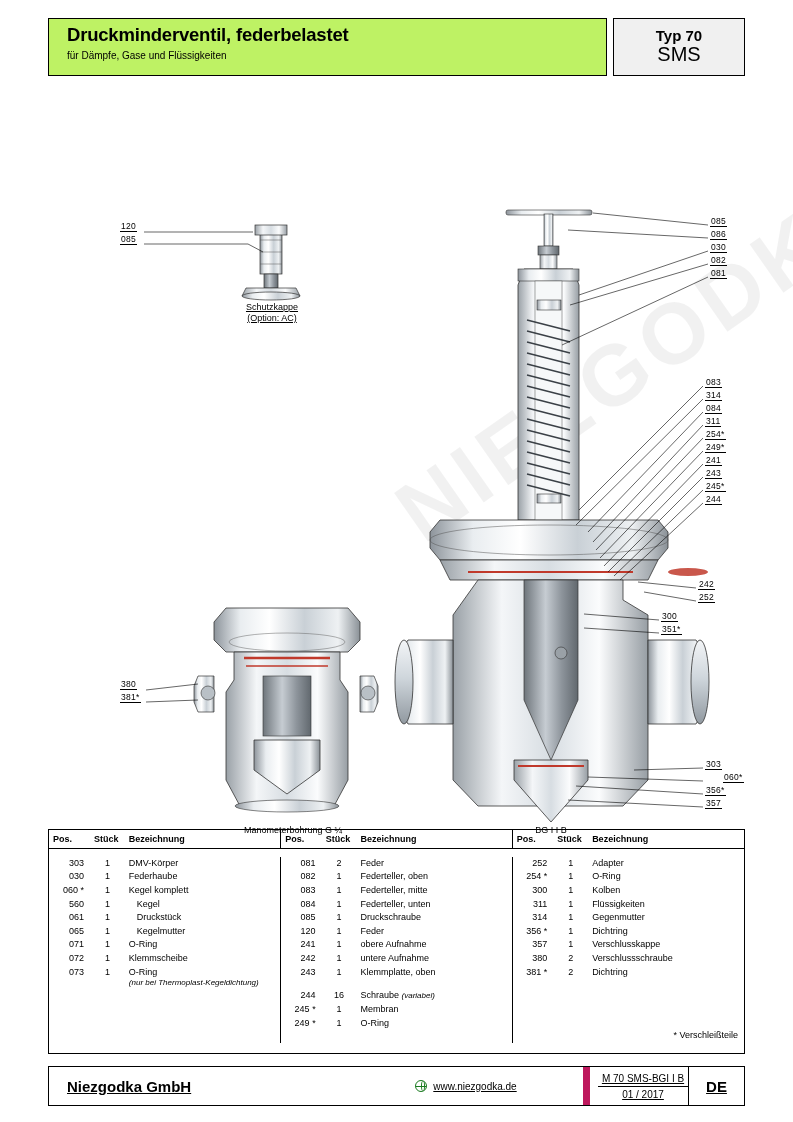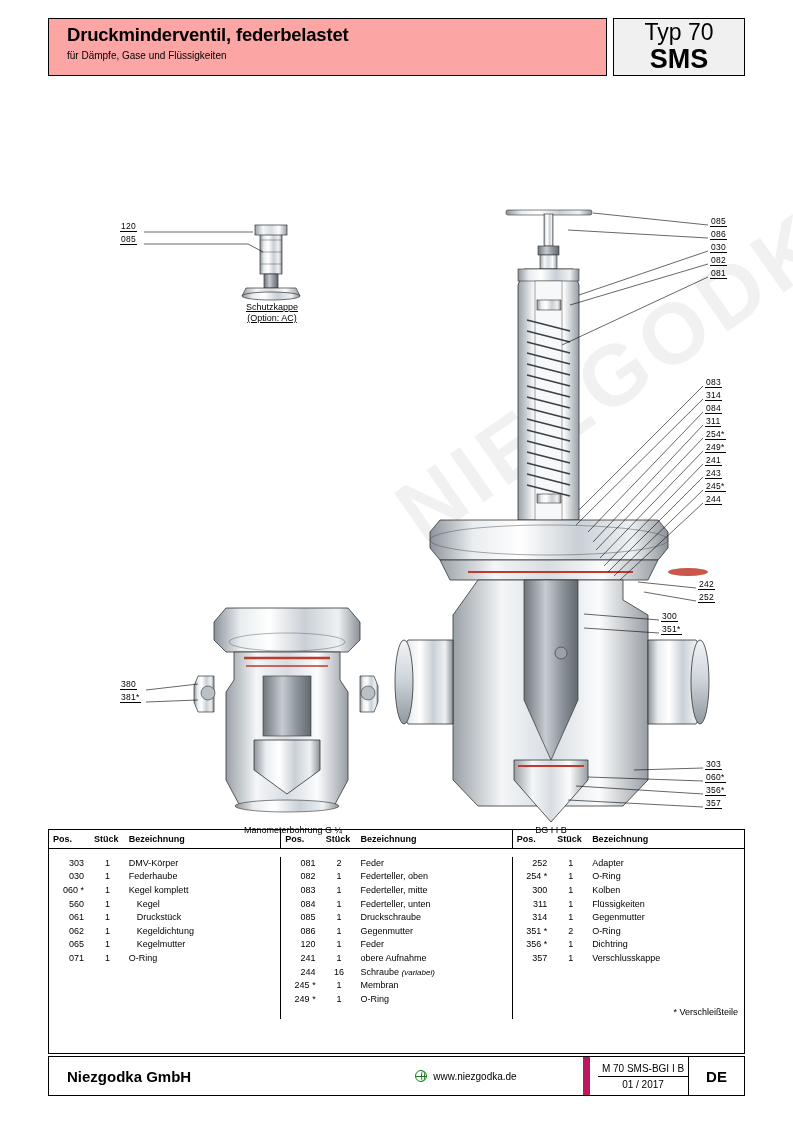--- a/index.html
+++ b/index.html
@@ -30,7 +30,7 @@
   .header-left {
     flex: 1;
     border: 1px solid #000;
-    background: #fca5a5;
+    background: #bef264;
     padding: 6px 0 0 18px;
     position: relative;
   }

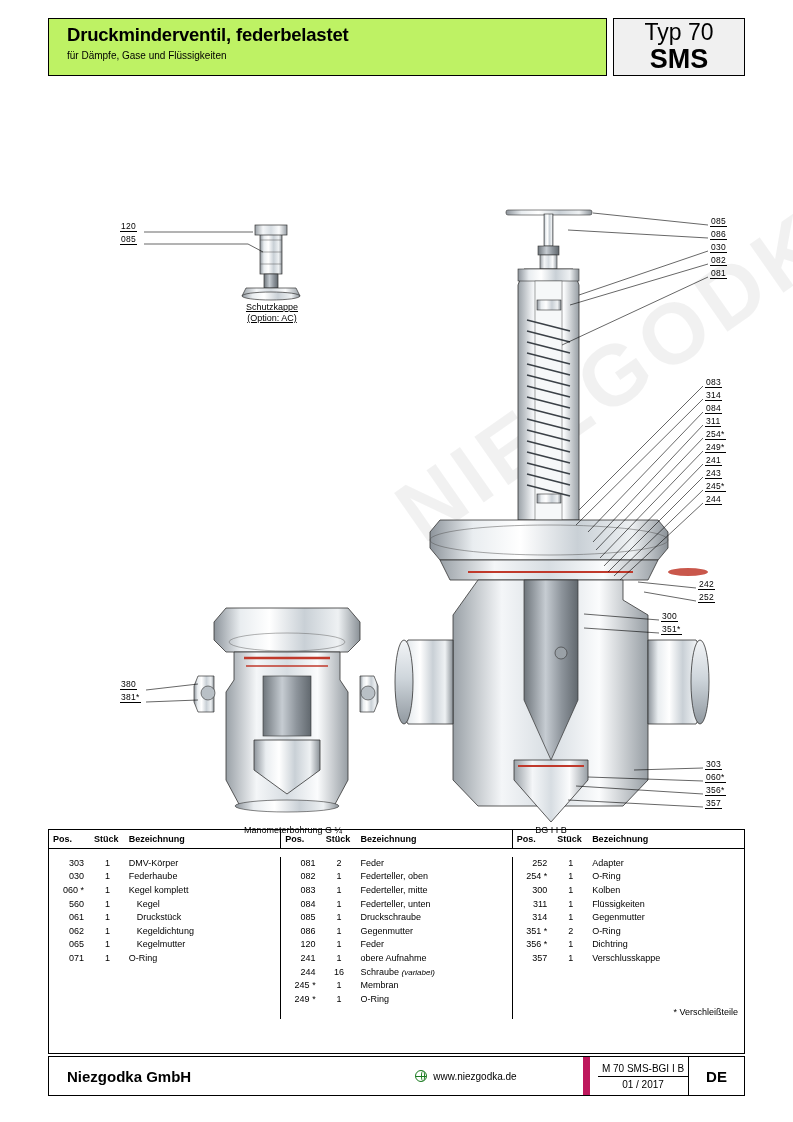--- a/index.html
+++ b/index.html
@@ -55,7 +55,7 @@
     line-height: 1.08;
   }
   .header-right .typ {
-    font-size: 23px; font-weight: normal;
+    font-size: 15px; font-weight: bold;
   }
   .header-right .sms {
     font-size: 27px; font-weight: bold;

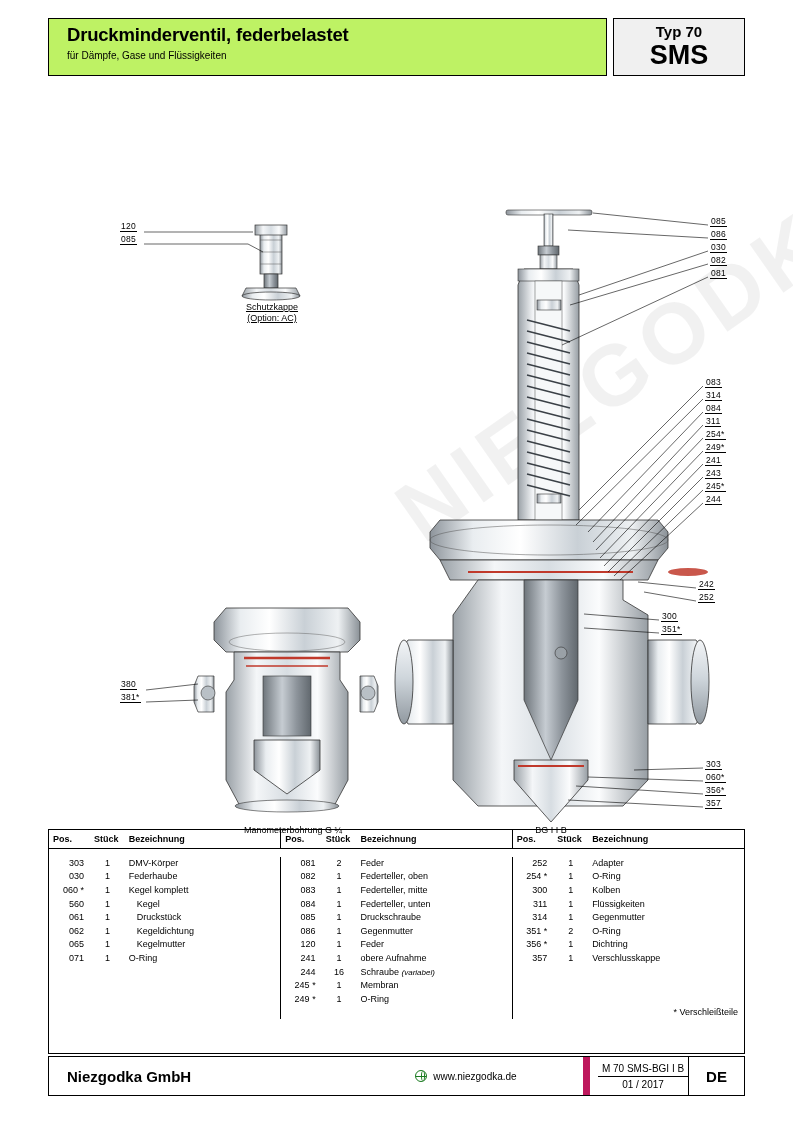--- a/index.html
+++ b/index.html
@@ -58,7 +58,7 @@
     font-size: 15px; font-weight: bold;
   }
   .header-right .sms {
-    font-size: 27px; font-weight: bold;
+    font-size: 20px; font-weight: normal;
   }
 
   

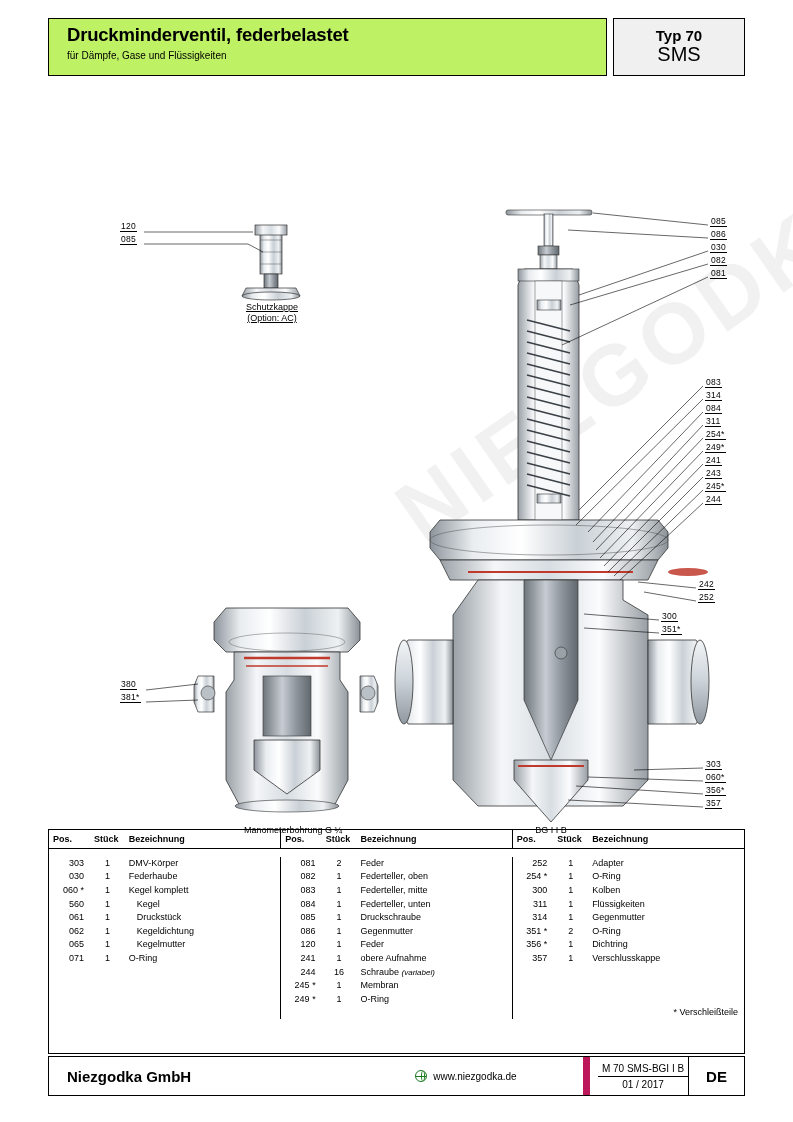--- a/index.html
+++ b/index.html
@@ -396,7 +396,7 @@
     <div class="callout" style="left:613px; top:545px;">351*</div>
 
     <div class="callout" style="left:657px; top:680px;">303</div>
-    <div class="callout" style="left:657px; top:693px;">060*</div>
+    <div class="callout" style="left:675px; top:693px;">060*</div>
     <div class="callout" style="left:657px; top:706px;">356*</div>
     <div class="callout" style="left:657px; top:719px;">357</div>
 

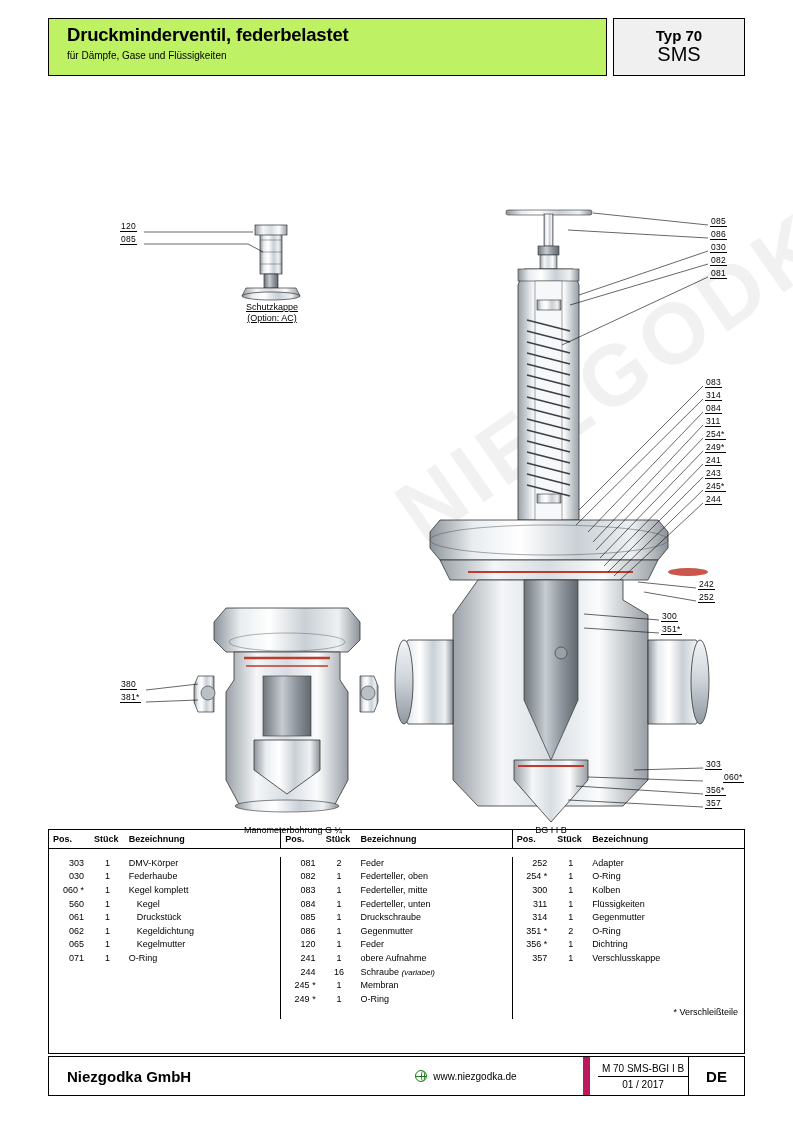--- a/index.html
+++ b/index.html
@@ -487,17 +487,6 @@
           <td class="c-bez">Gegenmutter</td>
         </tr>
         <tr>
-          <td class="c-pos">062</td>
-          <td class="c-st">1</td>
-          <td class="c-bez sub-item">Kegeldichtung</td>
-          <td class="c-pos vline">086</td>
-          <td class="c-st">1</td>
-          <td class="c-bez">Gegenmutter</td>
-          <td class="c-pos vline">351 *</td>
-          <td class="c-st">2</td>
-          <td class="c-bez">O-Ring</td>
-        </tr>
-        <tr>
           <td class="c-pos">065</td>
           <td class="c-st">1</td>
           <td class="c-bez sub-item">Kegelmutter</td>

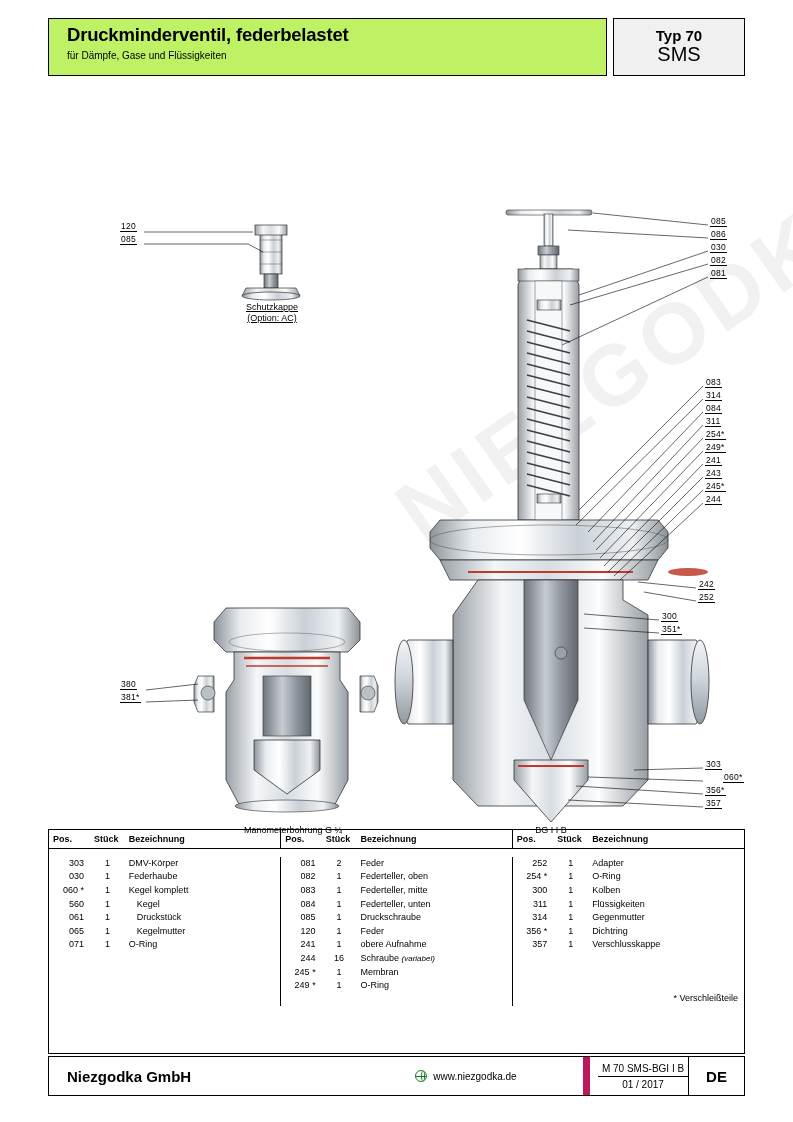--- a/index.html
+++ b/index.html
@@ -509,6 +509,17 @@
           <td class="c-bez">Verschlusskappe</td>
         </tr>
         <tr>
+          <td class="c-pos">072</td>
+          <td class="c-st">1</td>
+          <td class="c-bez">Klemmscheibe</td>
+          <td class="c-pos vline">242</td>
+          <td class="c-st">1</td>
+          <td class="c-bez">untere Aufnahme</td>
+          <td class="c-pos vline">380</td>
+          <td class="c-st">2</td>
+          <td class="c-bez">Verschlussschraube</td>
+        </tr>
+        <tr>
           <td class="c-pos"></td>
           <td class="c-st"></td>
           <td class="c-bez"></td>

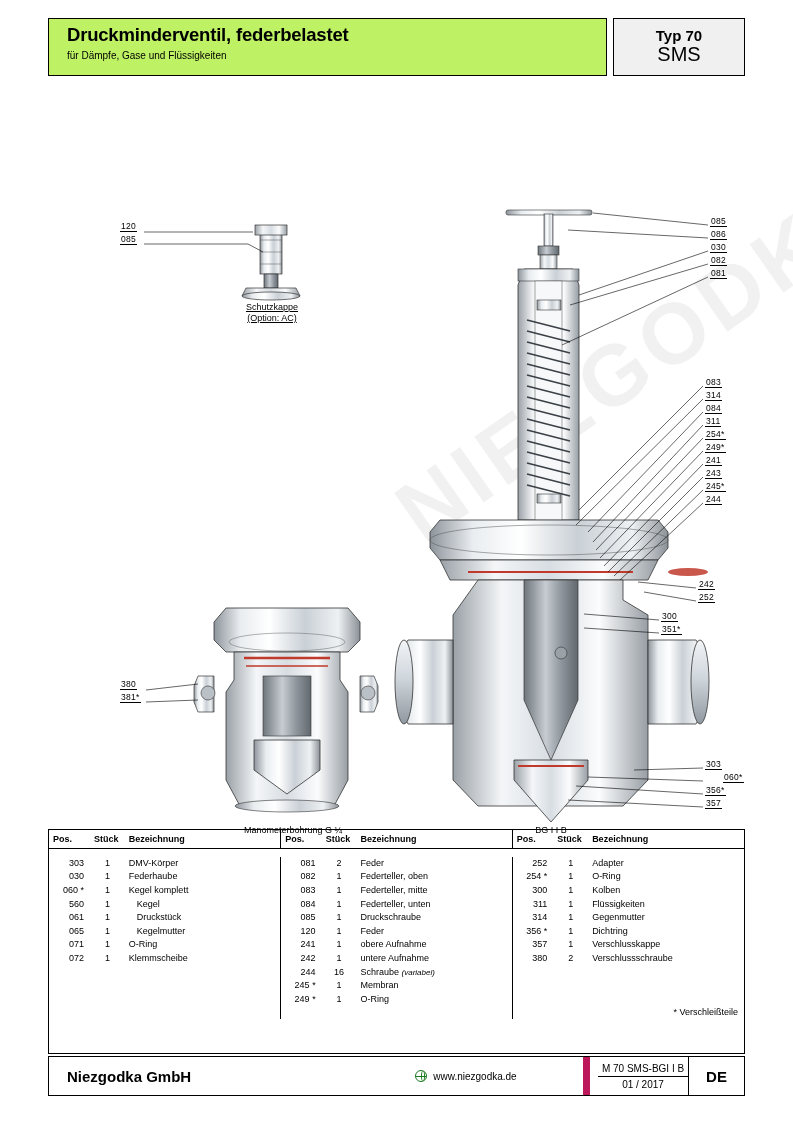--- a/index.html
+++ b/index.html
@@ -520,6 +520,20 @@
           <td class="c-bez">Verschlussschraube</td>
         </tr>
         <tr>
+          <td class="c-pos">073</td>
+          <td class="c-st">1</td>
+          <td class="c-bez">
+            <span>O-Ring</span>
+            <div class="ital">(nur bei Thermoplast-Kegeldichtung)</div>
+          </td>
+          <td class="c-pos vline">243</td>
+          <td class="c-st">1</td>
+          <td class="c-bez">Klemmplatte, oben</td>
+          <td class="c-pos vline">381 *</td>
+          <td class="c-st">2</td>
+          <td class="c-bez">Dichtring</td>
+        </tr>
+        <tr>
           <td class="c-pos"></td>
           <td class="c-st"></td>
           <td class="c-bez"></td>

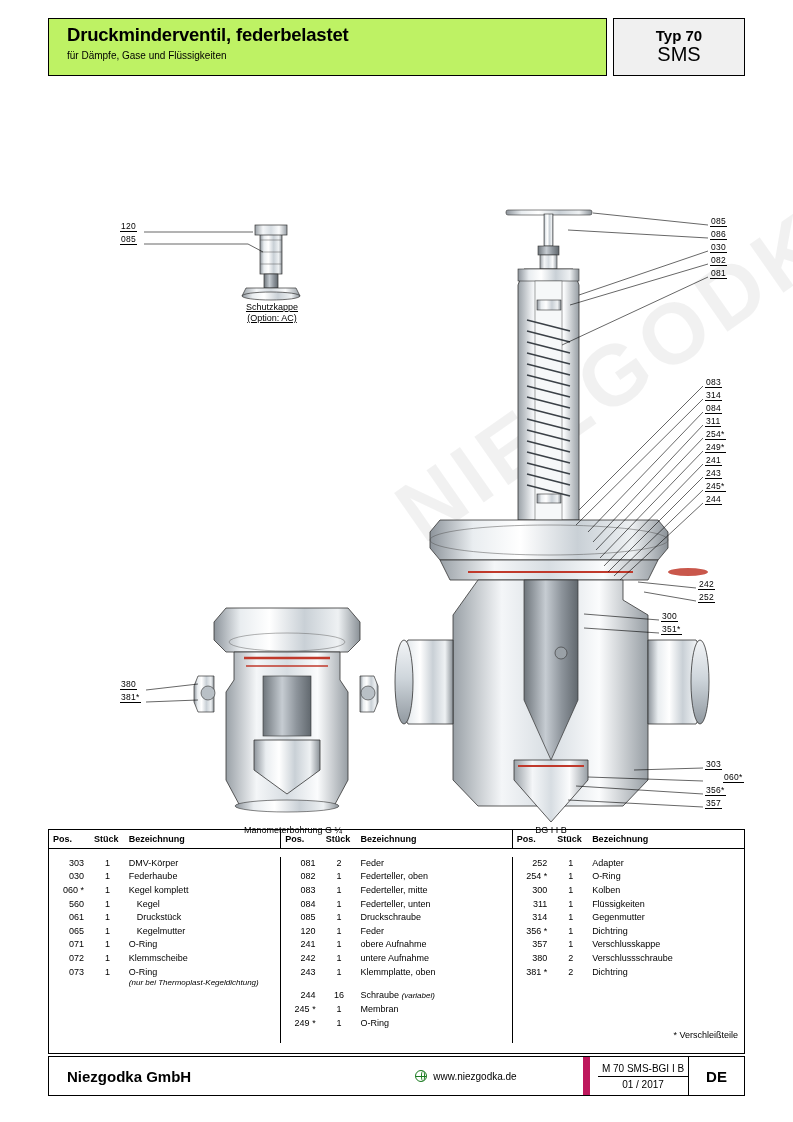--- a/index.html
+++ b/index.html
@@ -139,10 +139,11 @@
   
   .footer {
     border: 1px solid #000;
-    margin-top: 2px;
+    margin-top: 12px;
     height: 40px;
     display: flex;
     align-items: stretch;
+    text-decoration: underline;
   }
   .footer .company {
     flex: 0 0 300px;

